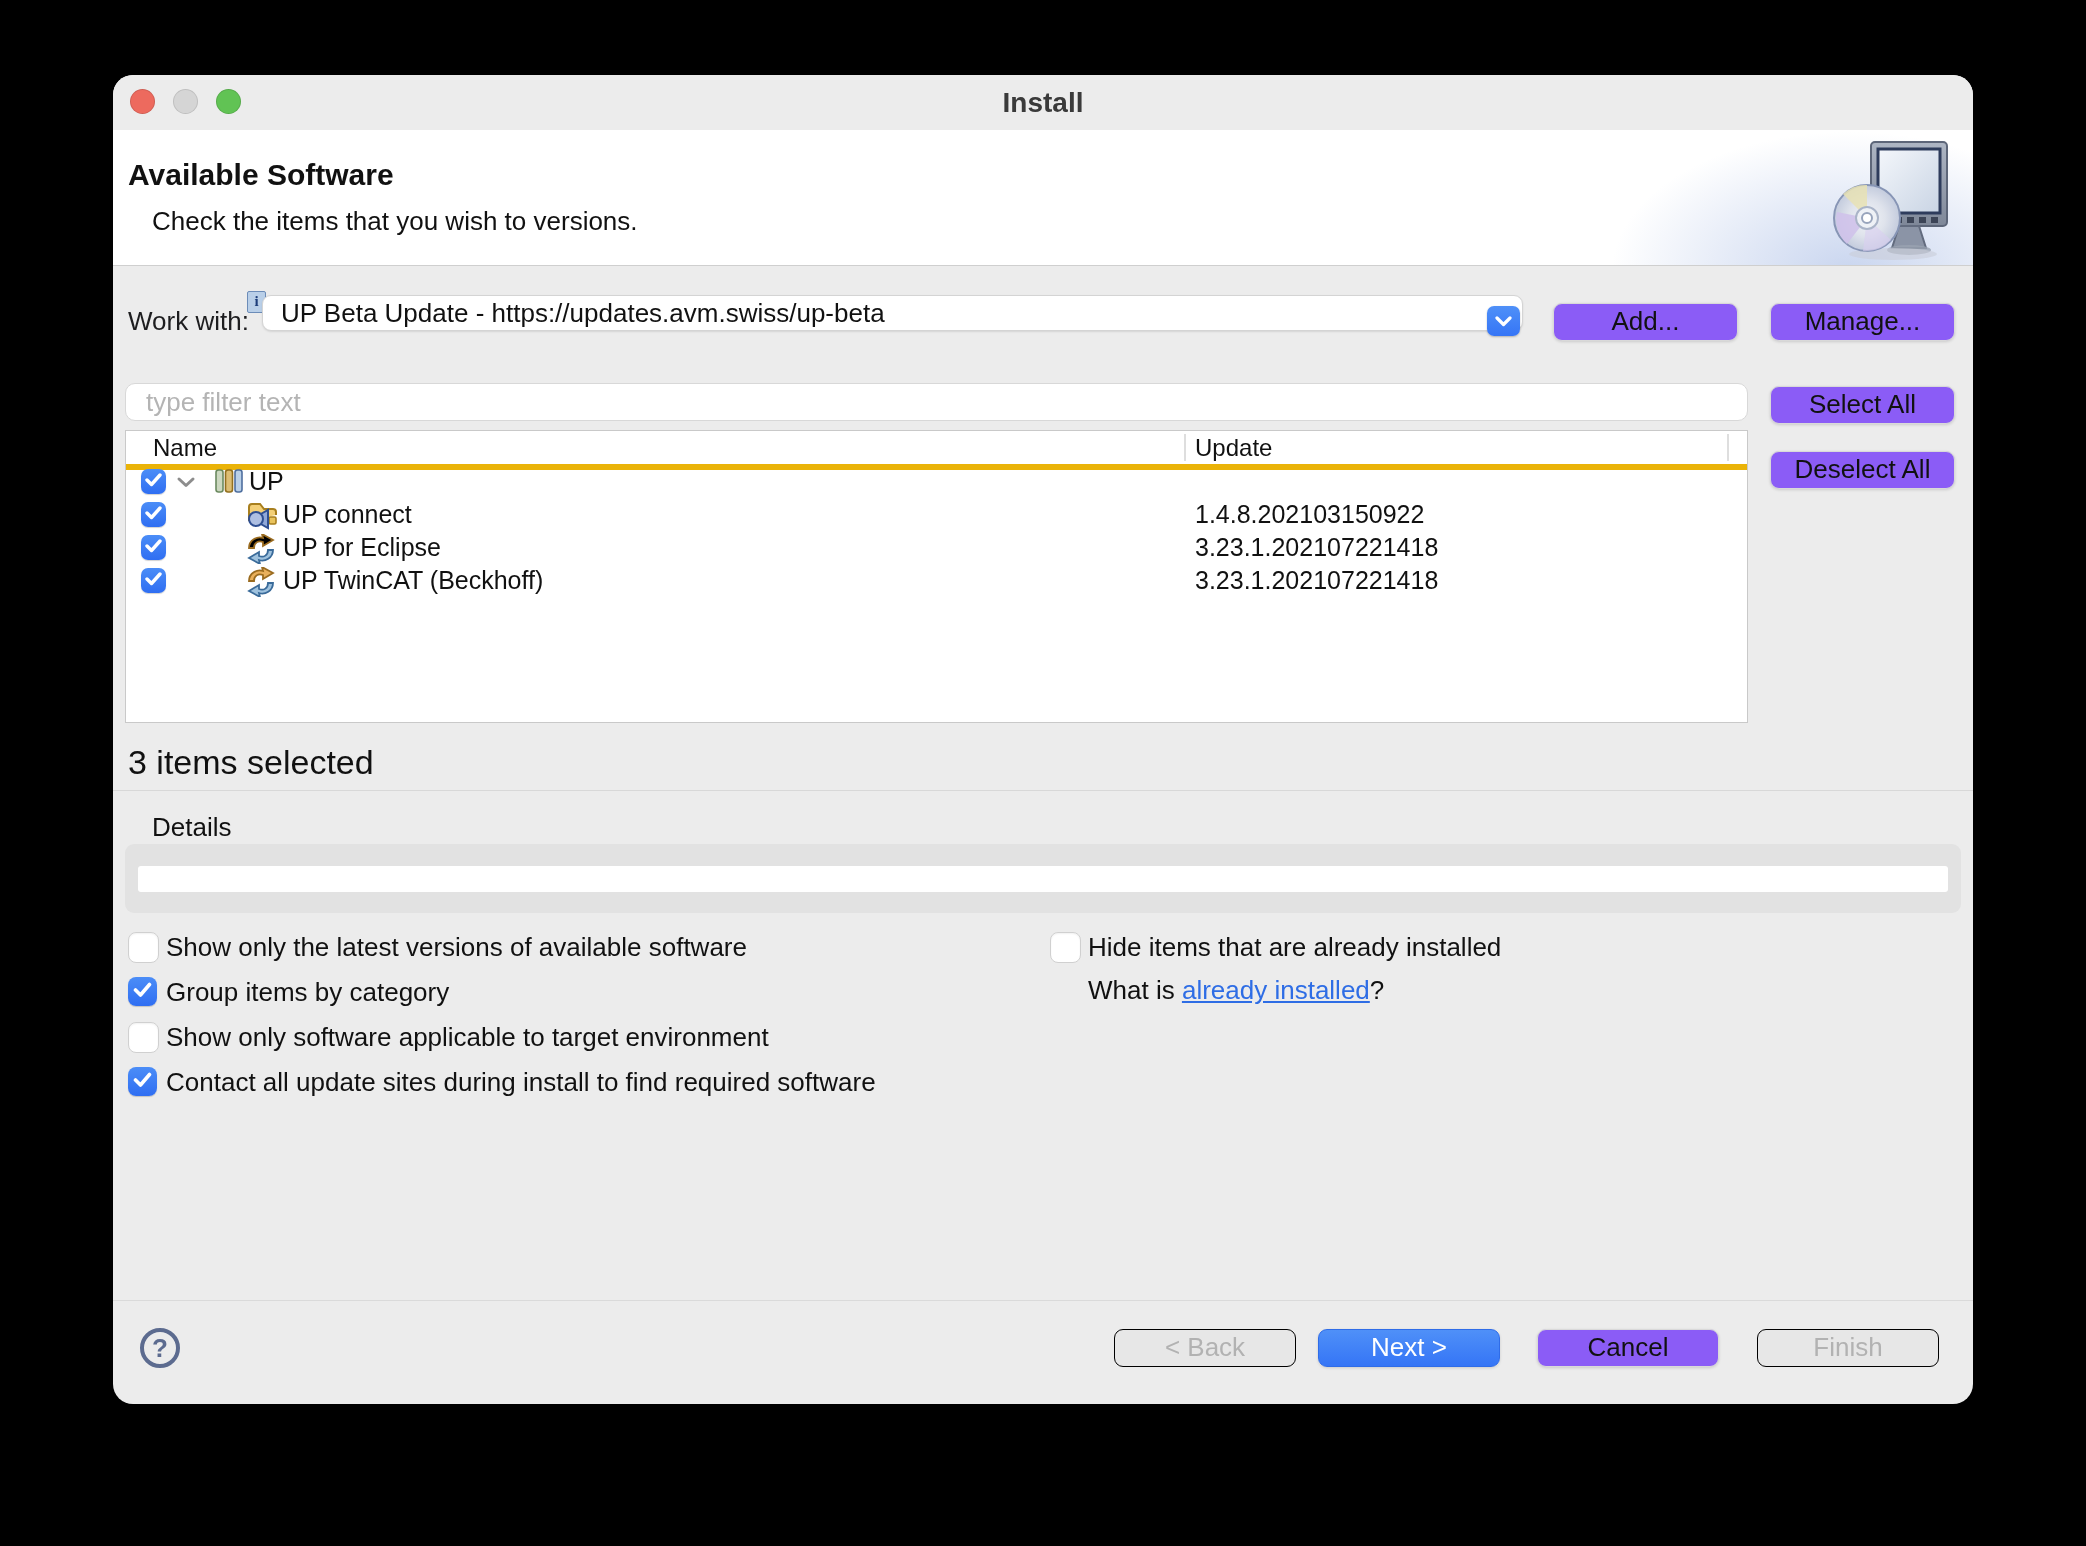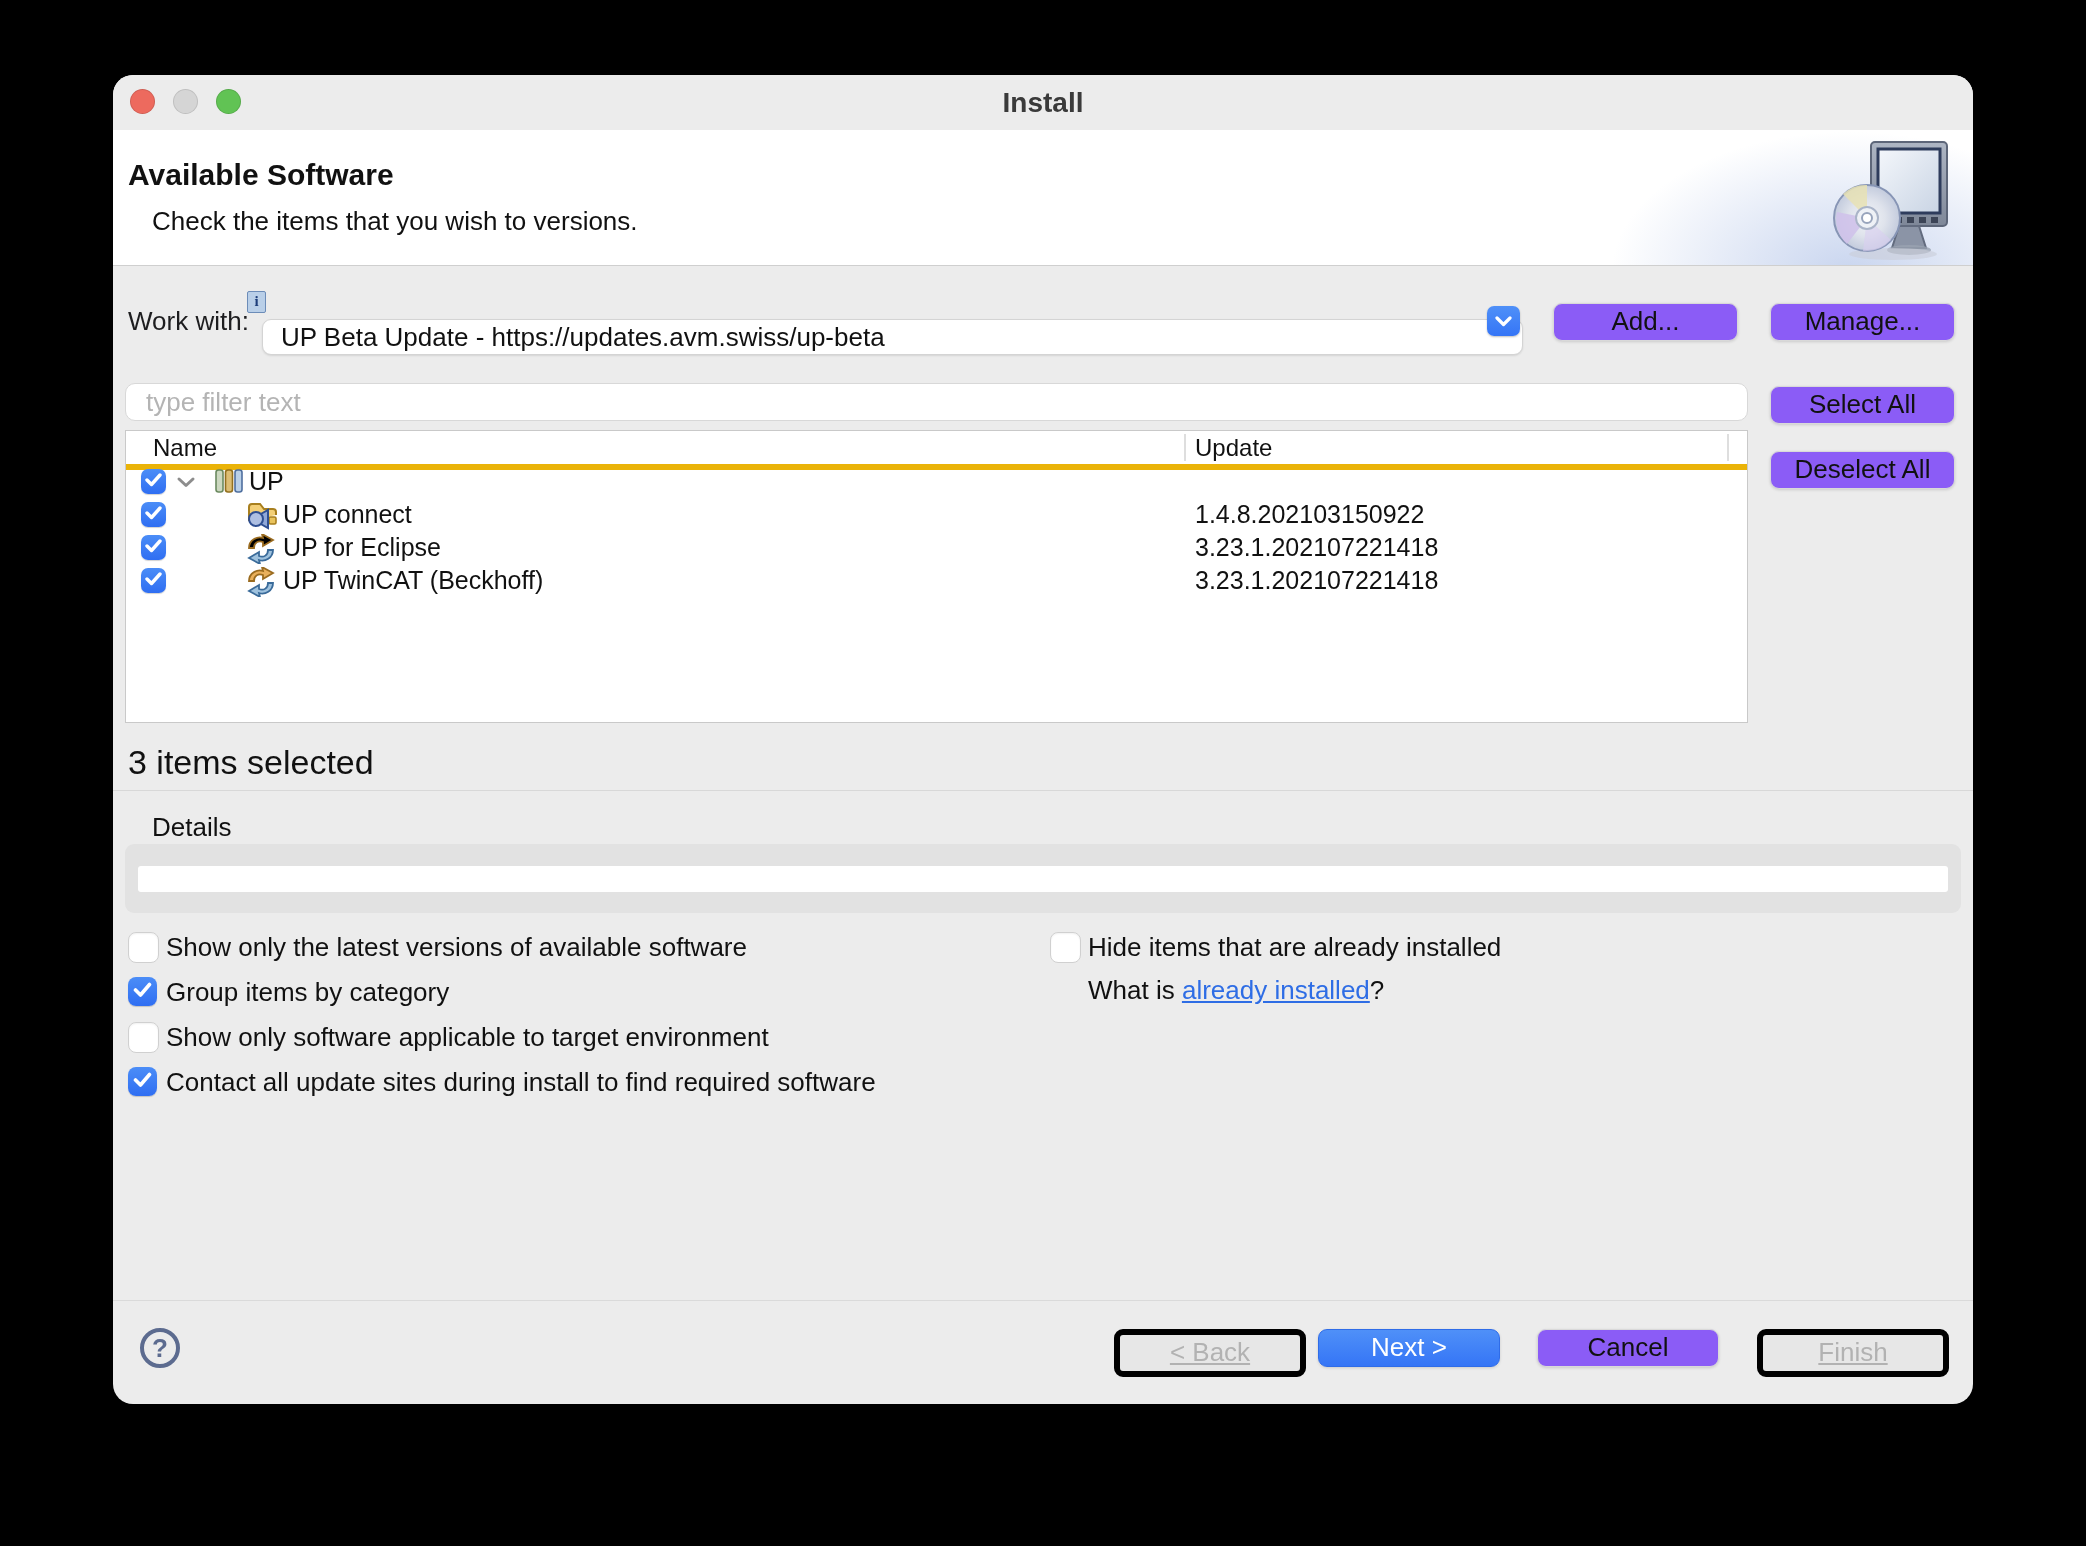--- a/index.html
+++ b/index.html
@@ -32,7 +32,7 @@
   .ww-label{position:absolute;left:15px;top:228px;height:36px;line-height:36px;font-size:26px;}
   .info-badge{position:absolute;left:134px;top:216px;width:17px;height:20px;background:#b9cfe8;border:1px solid #6c8cb8;
        border-radius:2px;font-size:15px;line-height:19px;text-align:center;color:#1e3e7a;font-weight:700;font-family:"Liberation Serif",serif;}
-  .combo{position:absolute;left:149px;top:244px;width:1261px;height:36px;background:#fff;border:1px solid #d4d4d4;
+  .combo{position:absolute;left:149px;top:220px;width:1261px;height:36px;background:#fff;border:1px solid #d4d4d4;
        border-radius:9px;box-shadow:0 1px 2px rgba(0,0,0,.10);font-size:26px;line-height:34px;padding-left:18px;box-sizing:border-box;color:#111;}
   .combo-btn{position:absolute;left:1374px;top:231px;width:33px;height:30px;border-radius:7px;
        background:linear-gradient(#4f90f8,#3575f6);box-shadow:0 1px 2px rgba(0,0,0,.25);}

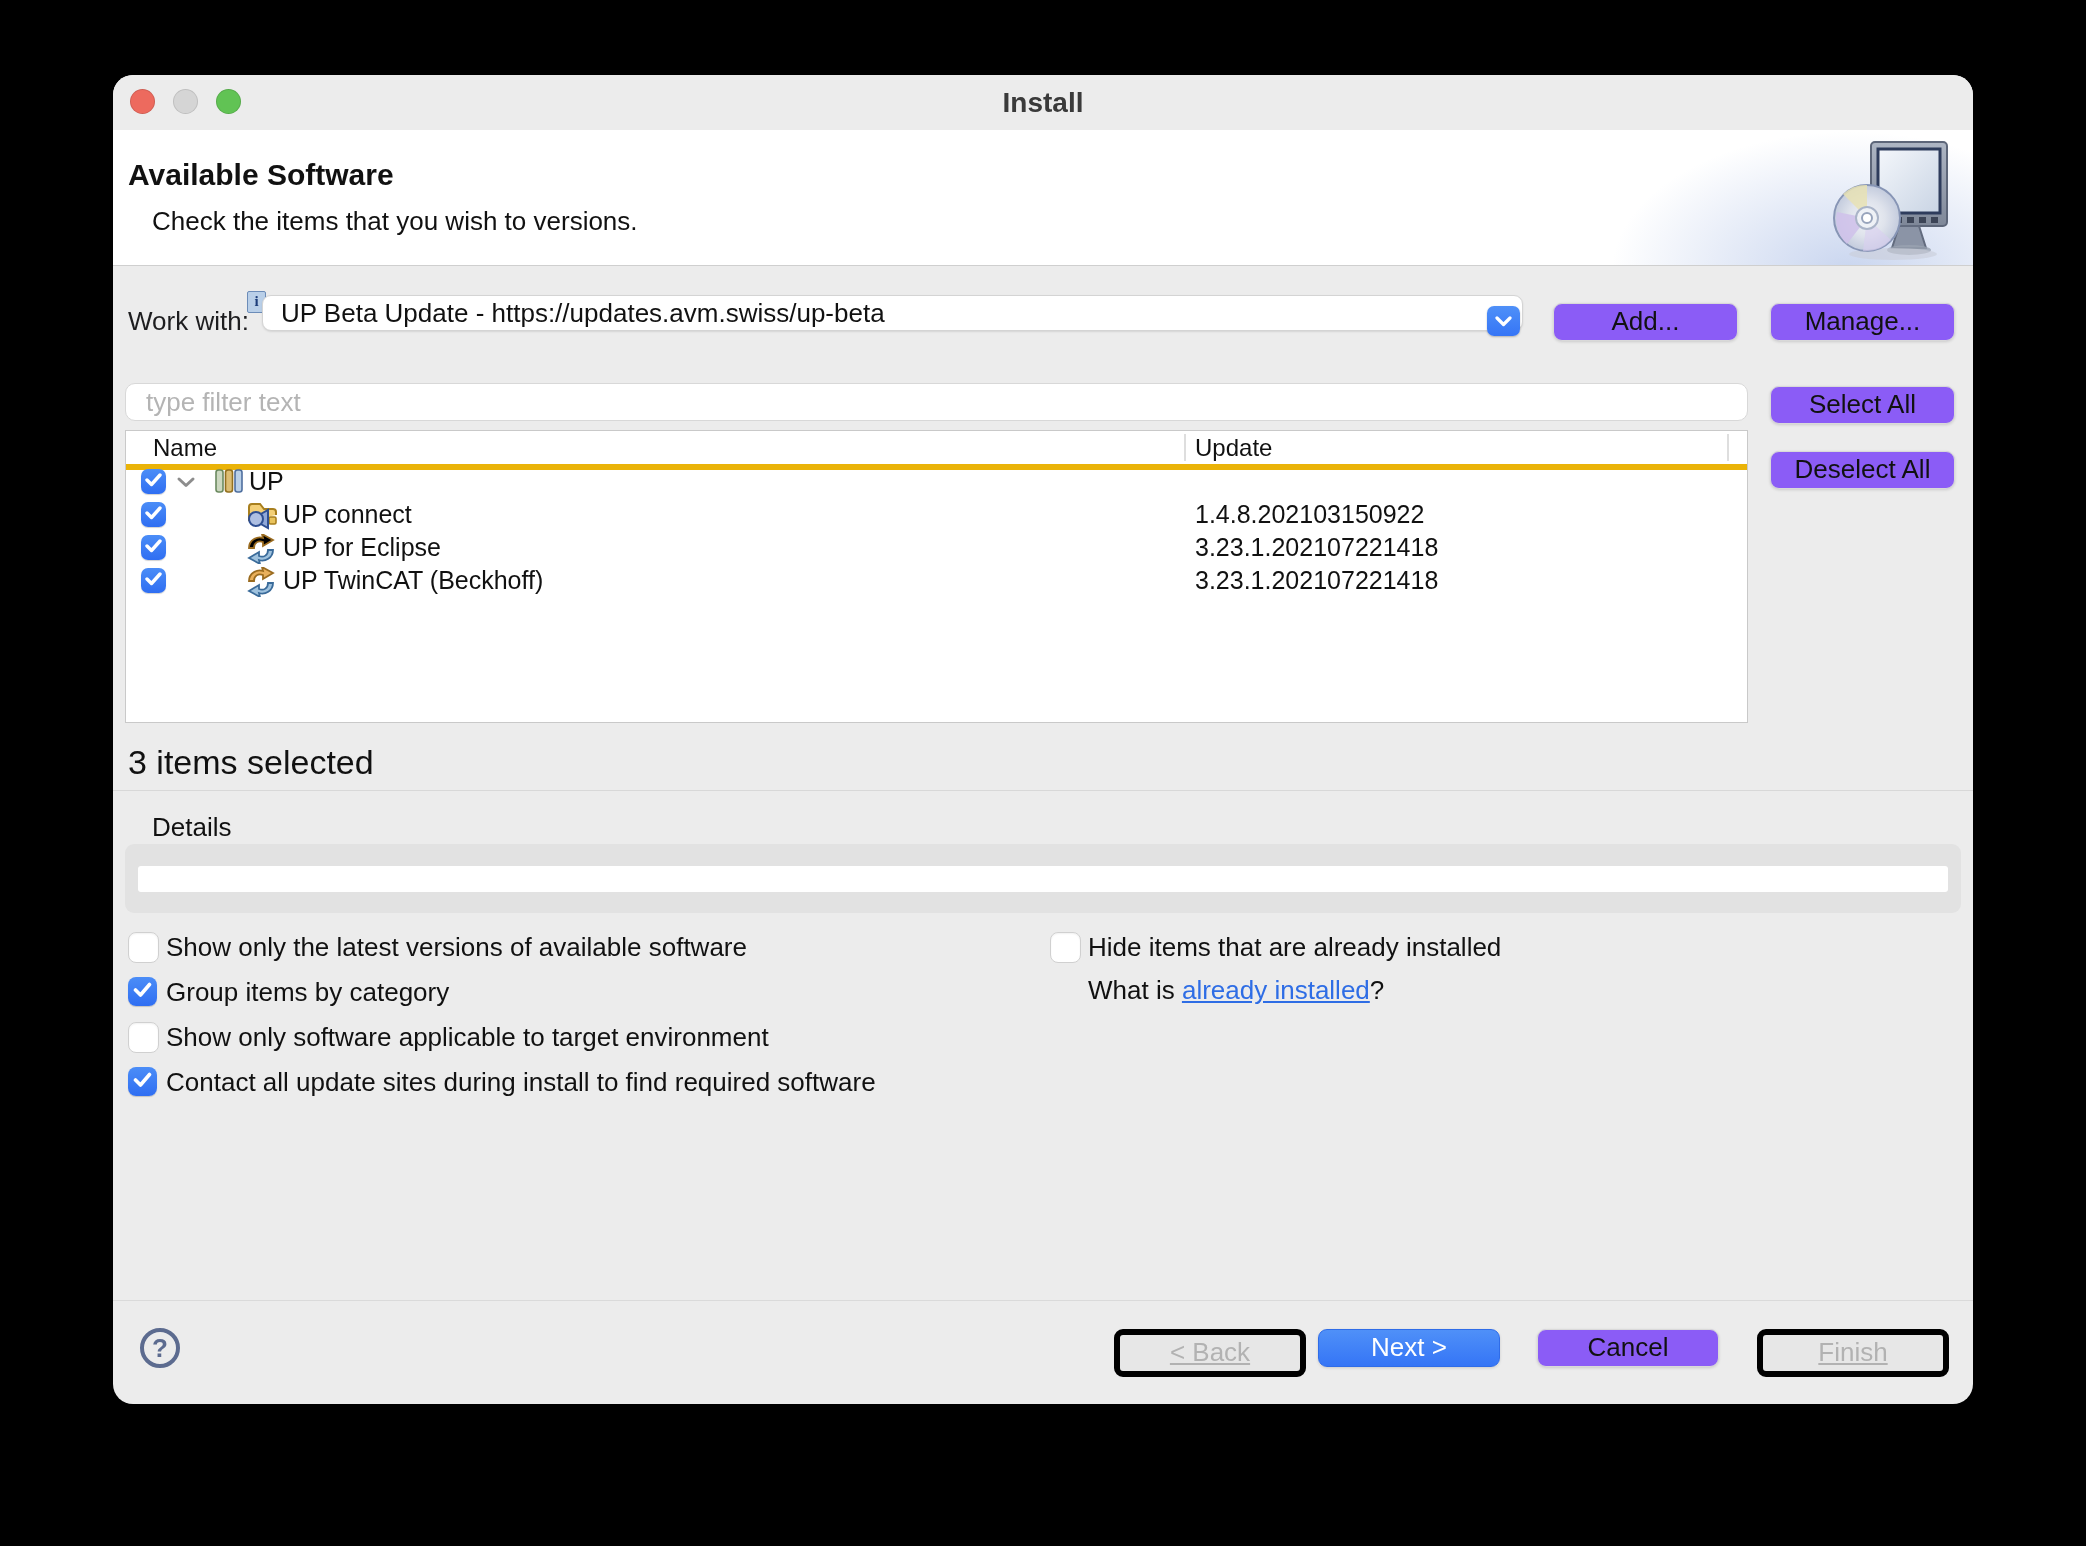--- a/index.html
+++ b/index.html
@@ -26,7 +26,7 @@
   
   .btn{position:absolute;height:36px;border-radius:9px;background:#8b5cf6;border:1px solid #d9d9d9;
        box-shadow:0 1px 3px rgba(0,0,0,.14);font-size:26px;color:#111;text-align:center;line-height:35px;cursor:default;}
-  .btn.disabled{background:#e7e7e7;border:6px solid #000000;box-shadow:none;color:#b2b2b2;text-decoration:underline;}
+  .btn.disabled{background:#e7e7e7;border:1px solid #000000;box-shadow:none;color:#b2b2b2;}
   .btn.primary{background:linear-gradient(#4f90f8,#3575f6);border:1px solid #2f6ce8;color:#fff;}
   
   .ww-label{position:absolute;left:15px;top:228px;height:36px;line-height:36px;font-size:26px;}

